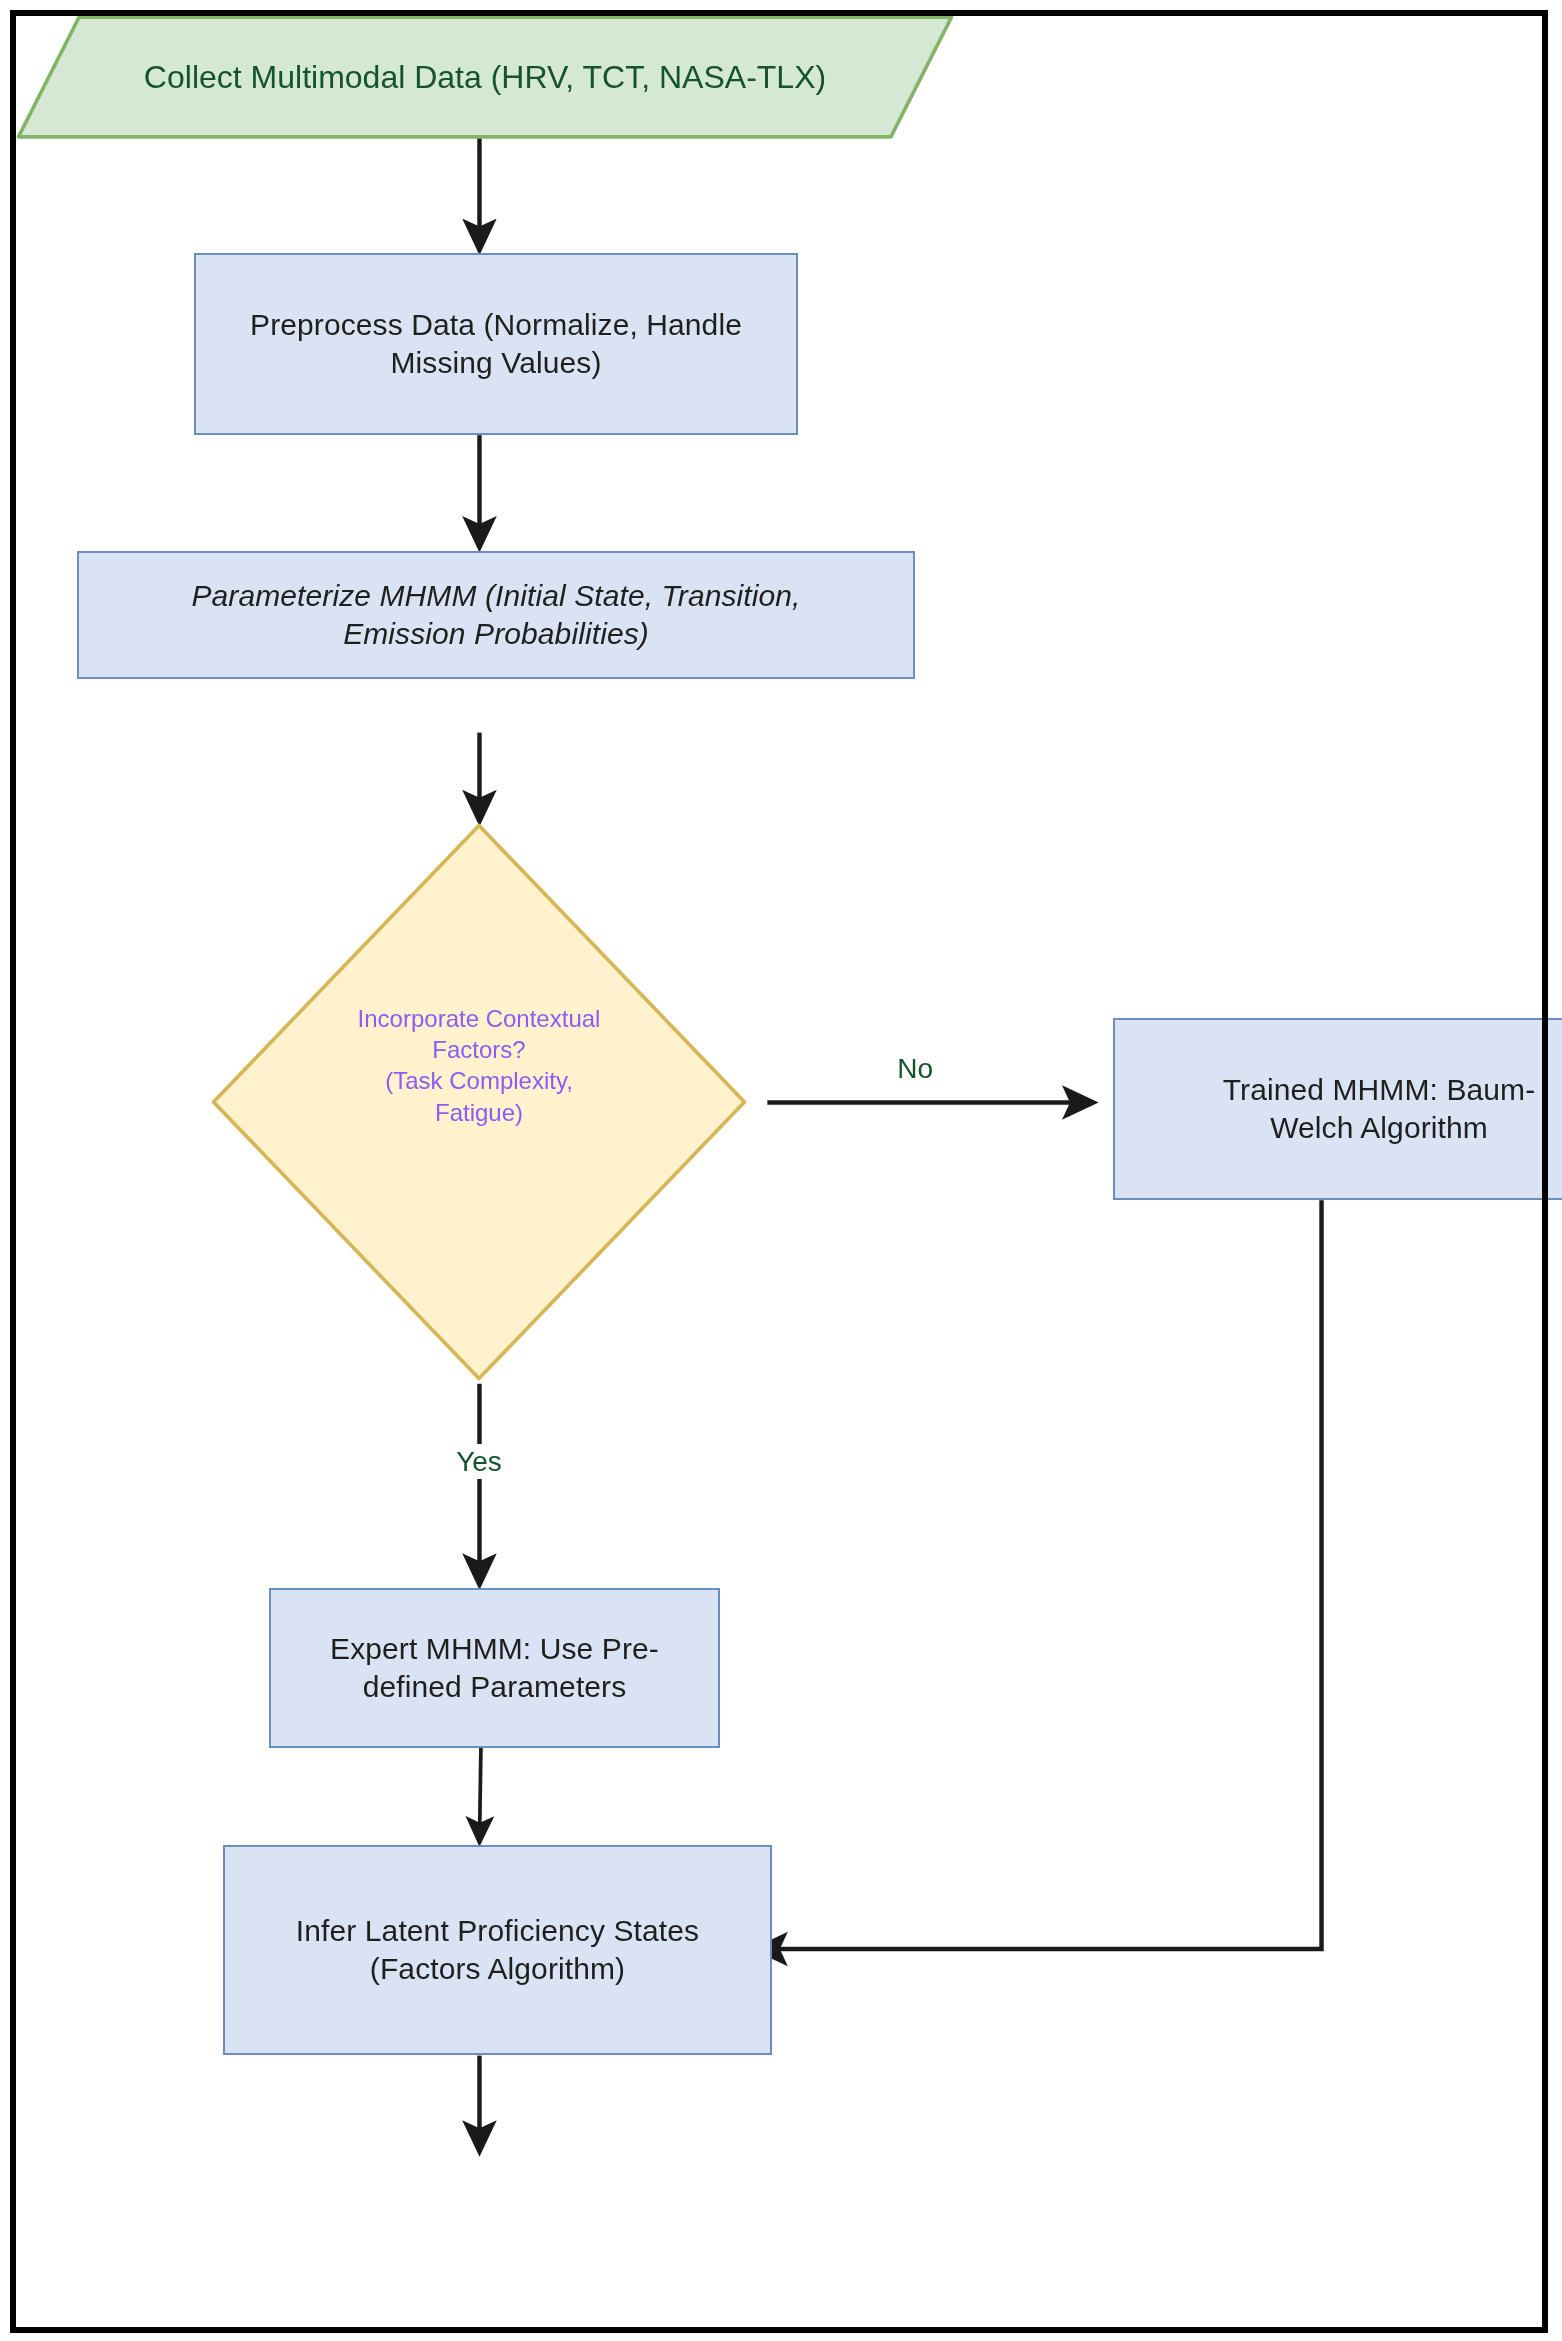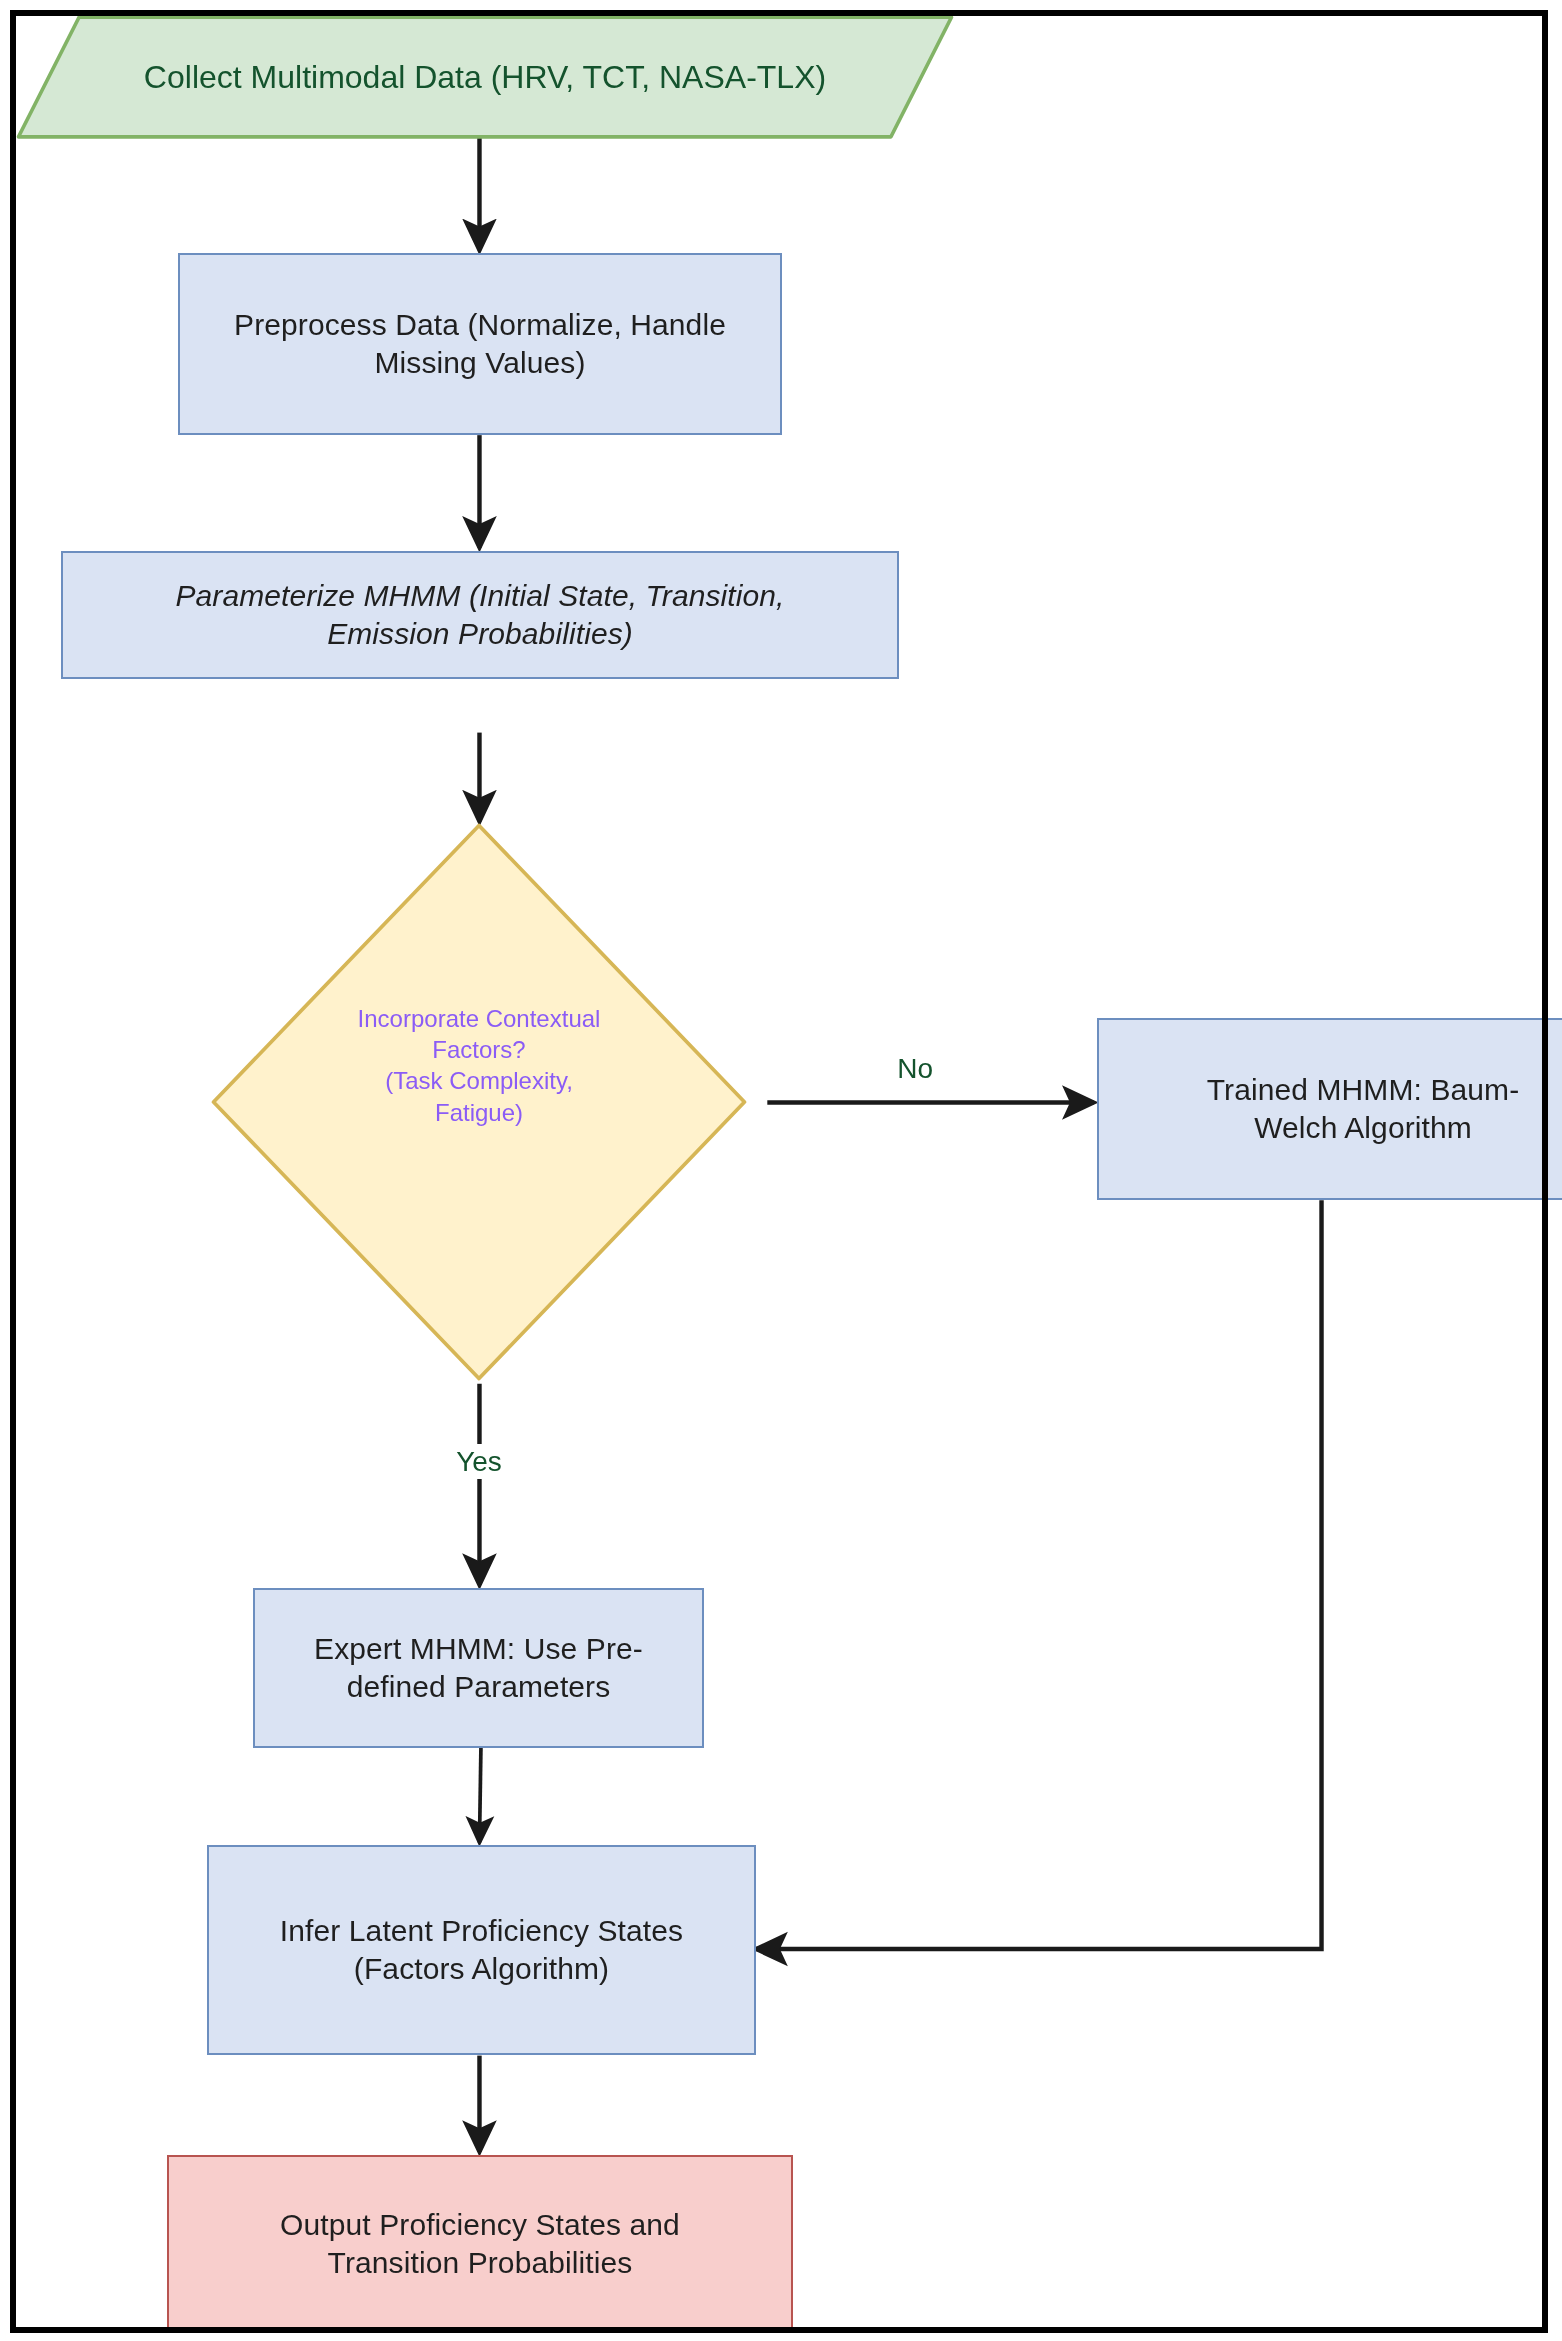--- a/index.html
+++ b/index.html
@@ -43,6 +43,7 @@
     color: #1f1f1f;
     line-height: 1.28;
     letter-spacing: 0.1px;
+    margin-left: 16px;
   }
 
   .node .label {

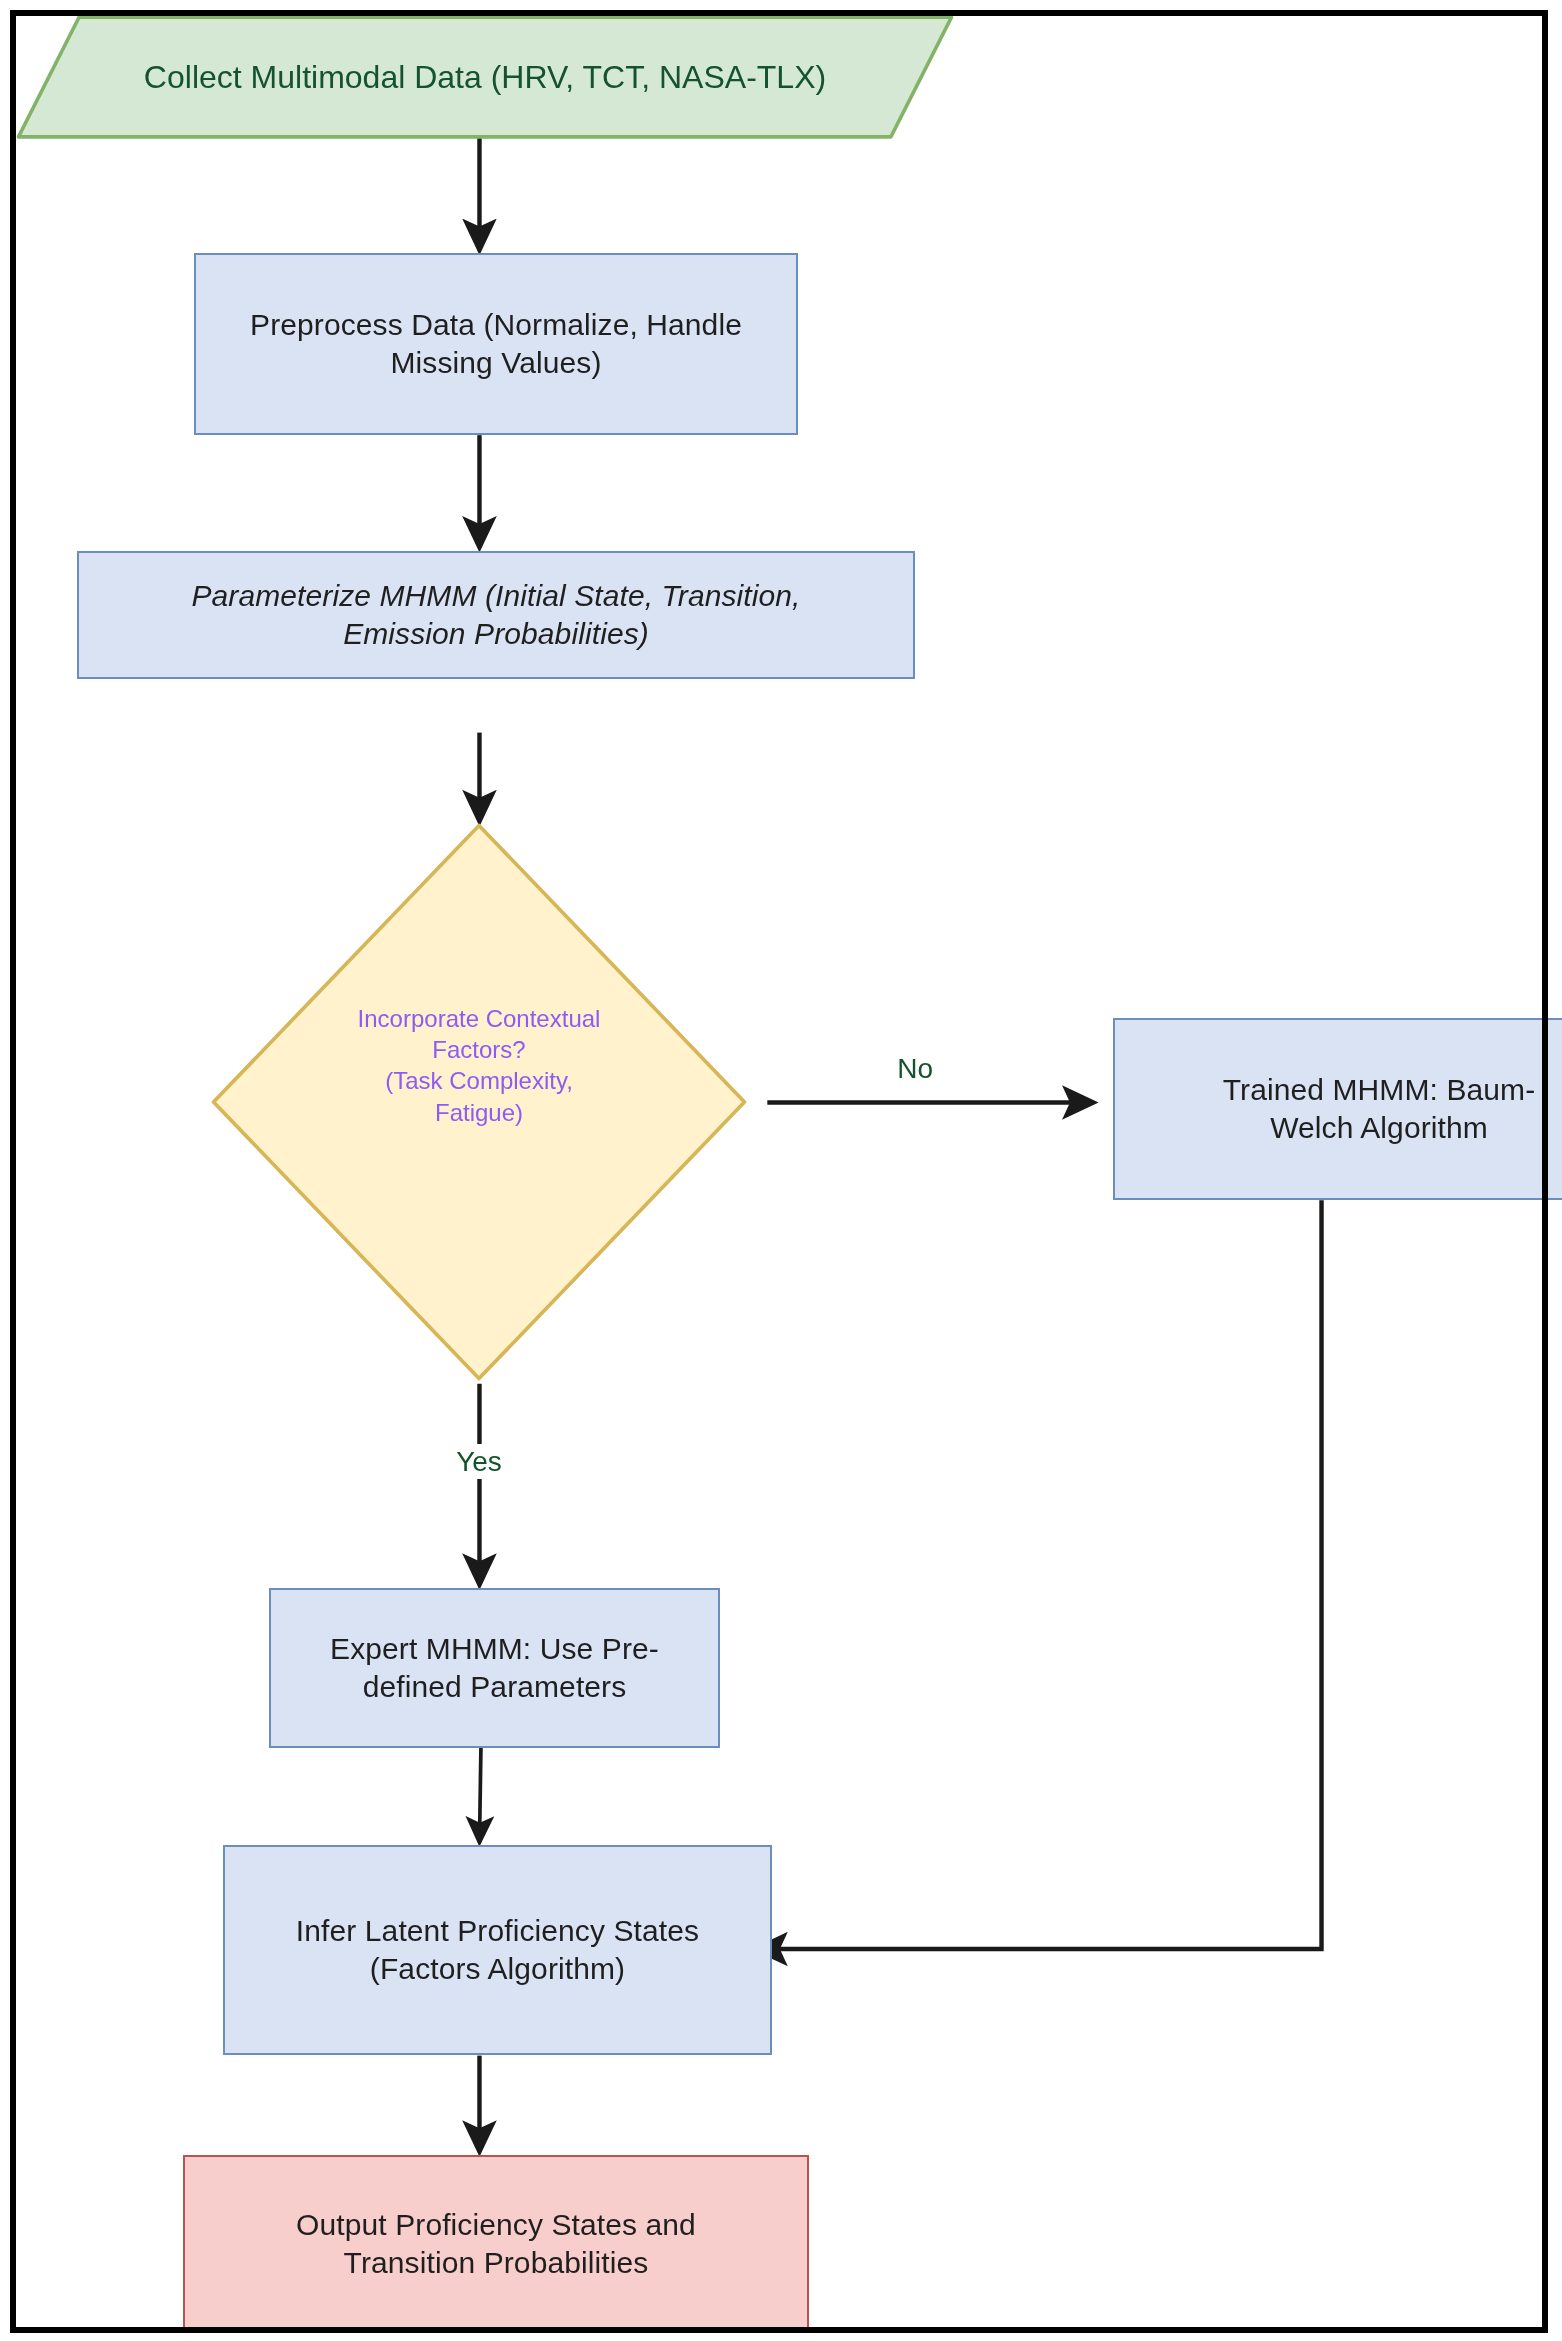--- a/index.html
+++ b/index.html
@@ -209,10 +209,6 @@
 (Factors Algorithm)</span>
   </div>
 
-  <div class="node terminator" style="left:167px; top:2155px; width:626px; height:178px;">
-    <span class="label">Output Proficiency States and
-Transition Probabilities</span>
-  </div>
 
   <div id="frame"></div>
 </div>

